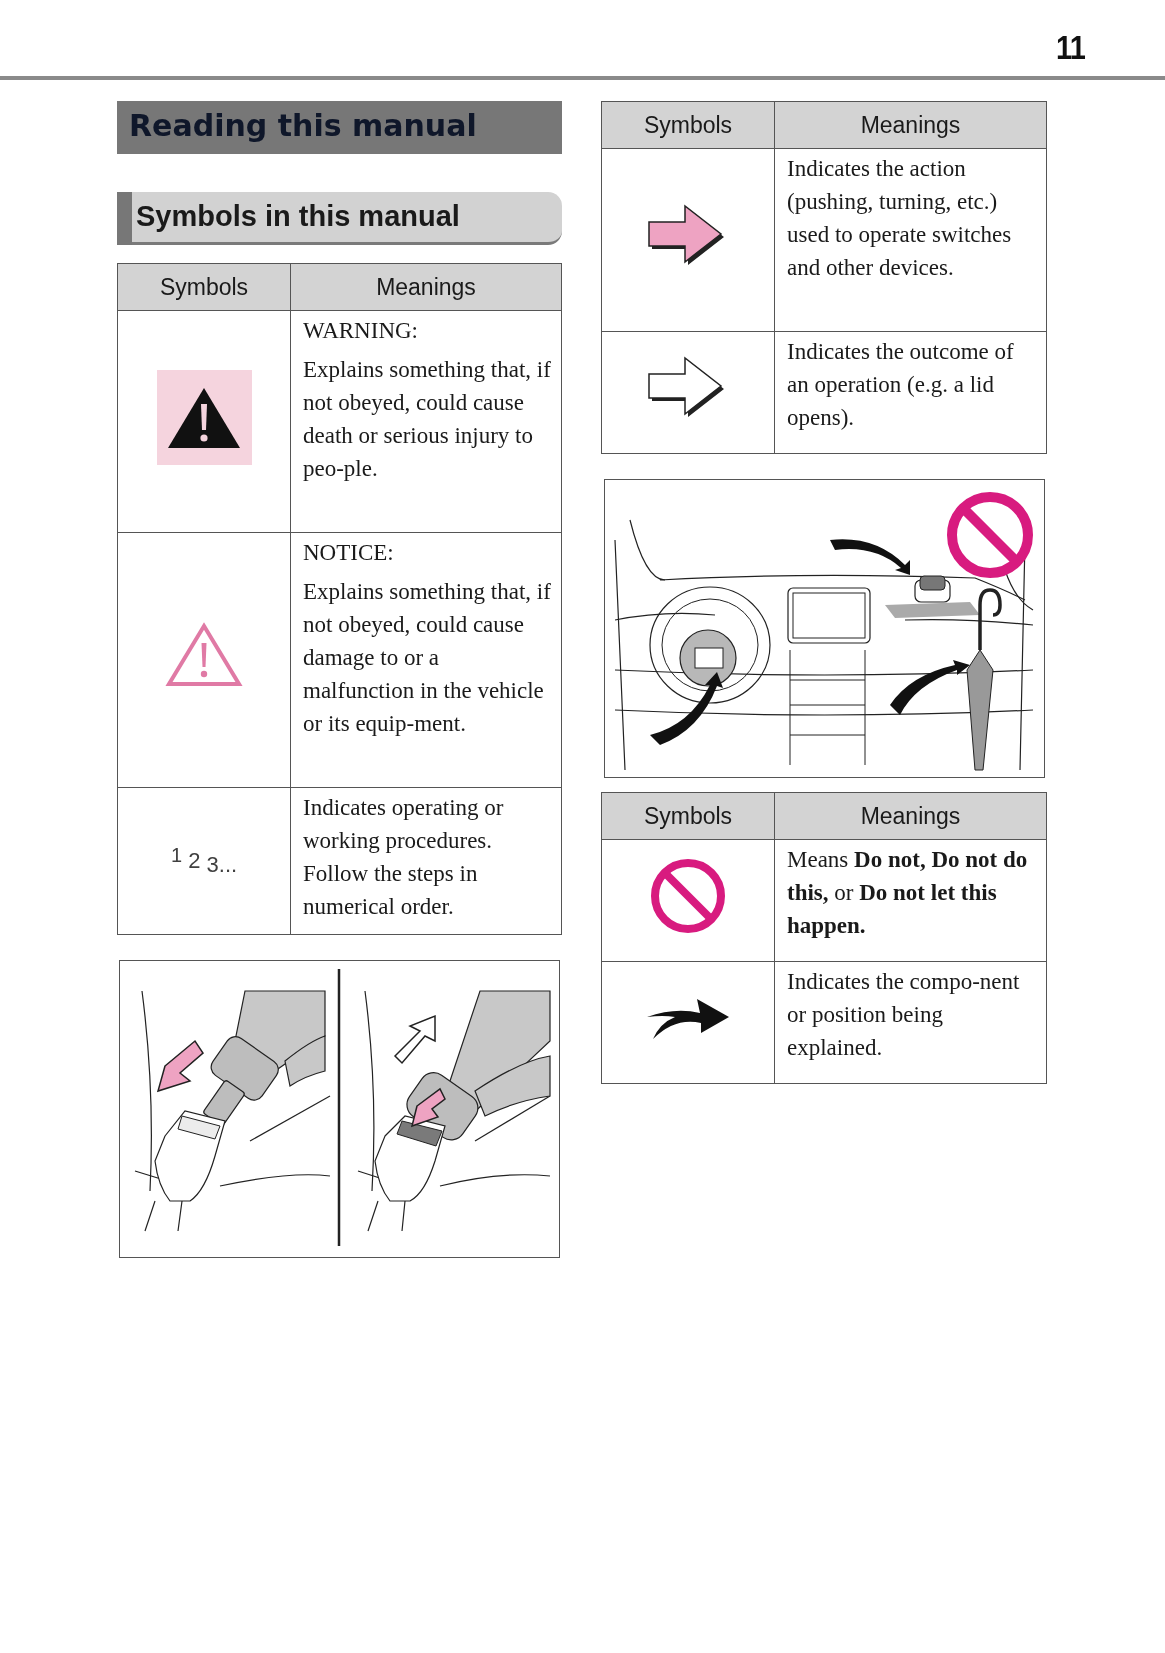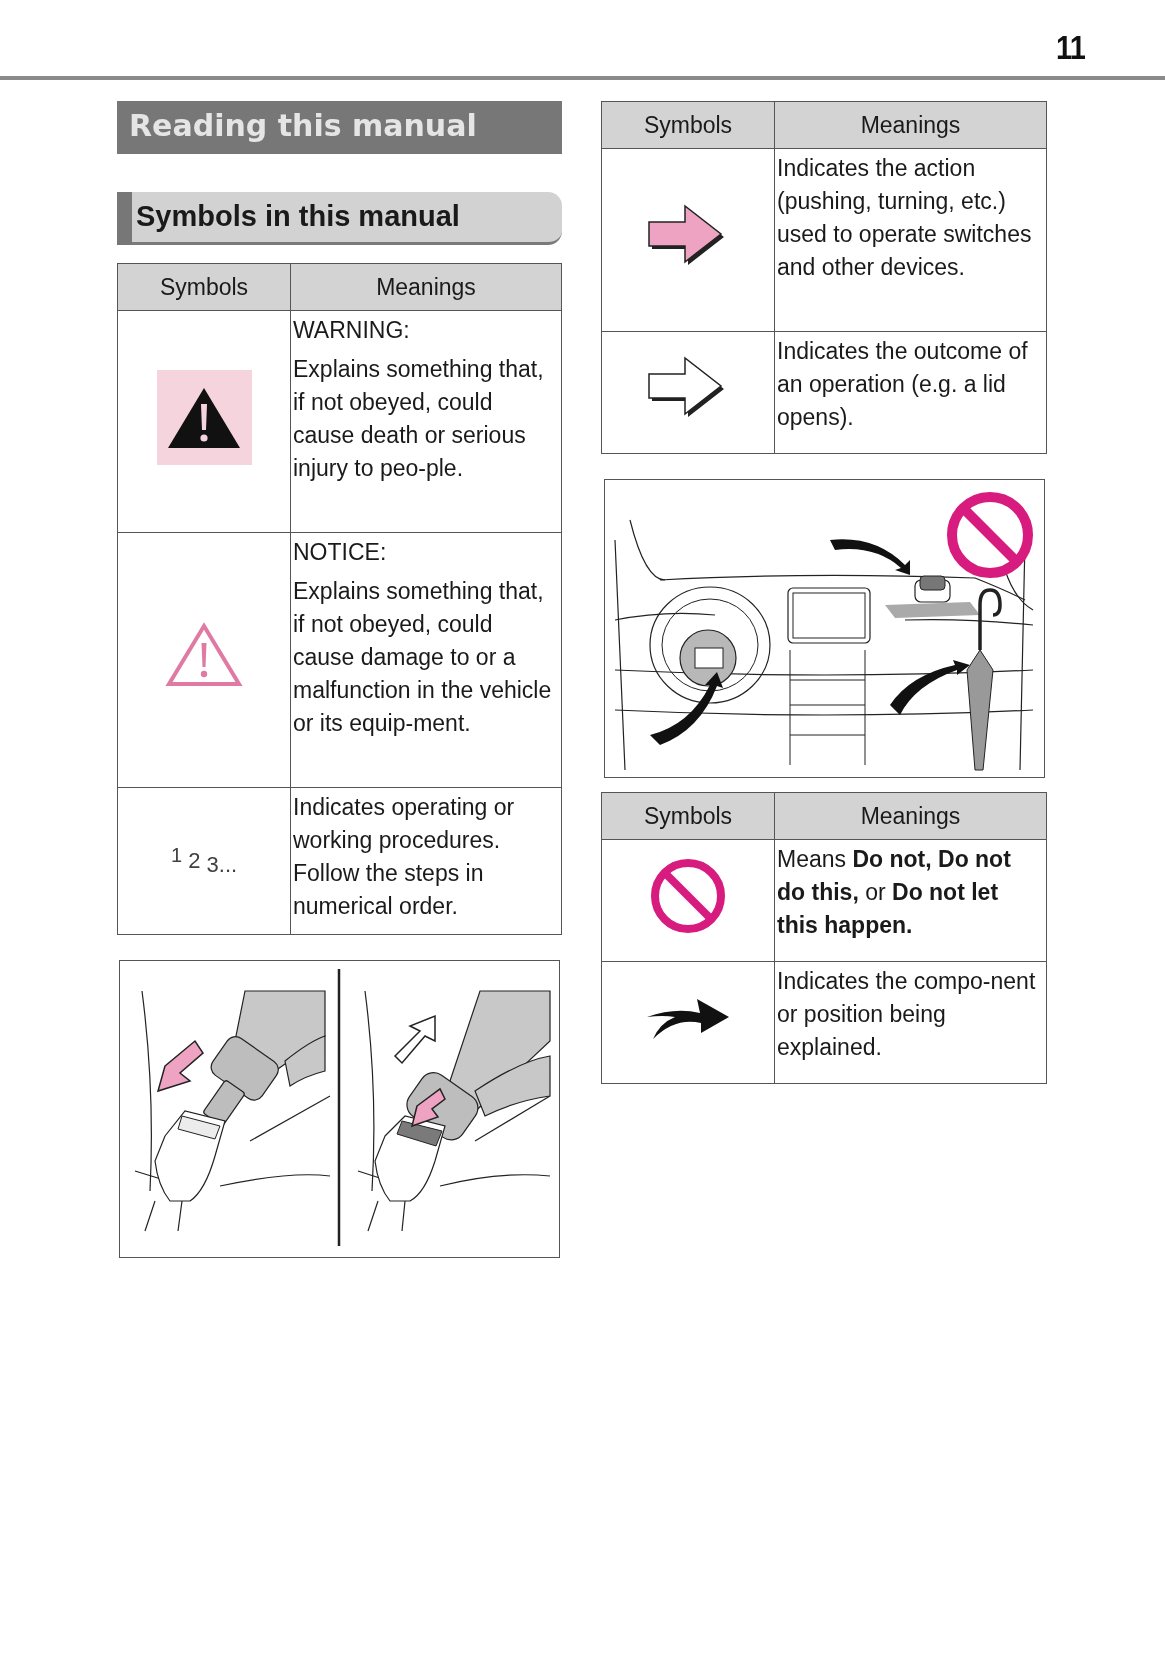--- a/index.html
+++ b/index.html
@@ -12,7 +12,7 @@
     .col-left { position: absolute; left: 117px; top: 101px; width: 445px; }
     .col-right { position: absolute; left: 601px; top: 101px; width: 446px; }
 
-    .chapter-title { background: #777777; color: #e5e5e5; font-weight: bold; font-size: 30px; height: 53px; line-height: 50px; padding-left: 12px; font-family: "DejaVu Sans", sans-serif; letter-spacing: 0px; }
+    .chapter-title { background: #777777; color: #0f172a; font-weight: bold; font-size: 30px; height: 53px; line-height: 50px; padding-left: 12px; font-family: "DejaVu Sans", sans-serif; letter-spacing: 0px; }
     .summary-box { margin-top: 28px; background: #e4e4e4; padding: 7px 14px 10px 14px; font-weight: bold; font-size: 26px; line-height: 37px; }
     .section-title { position: relative; background: #d2d2d2; height: 53px; border-bottom: 3px solid #7a7a7a; padding-left: 19px; font-weight: bold; font-size: 29px; line-height: 48px; }
     .section-title::before { content: ""; position: absolute; left: 0; top: 0; bottom: -3px; width: 15px; background: #777777; }

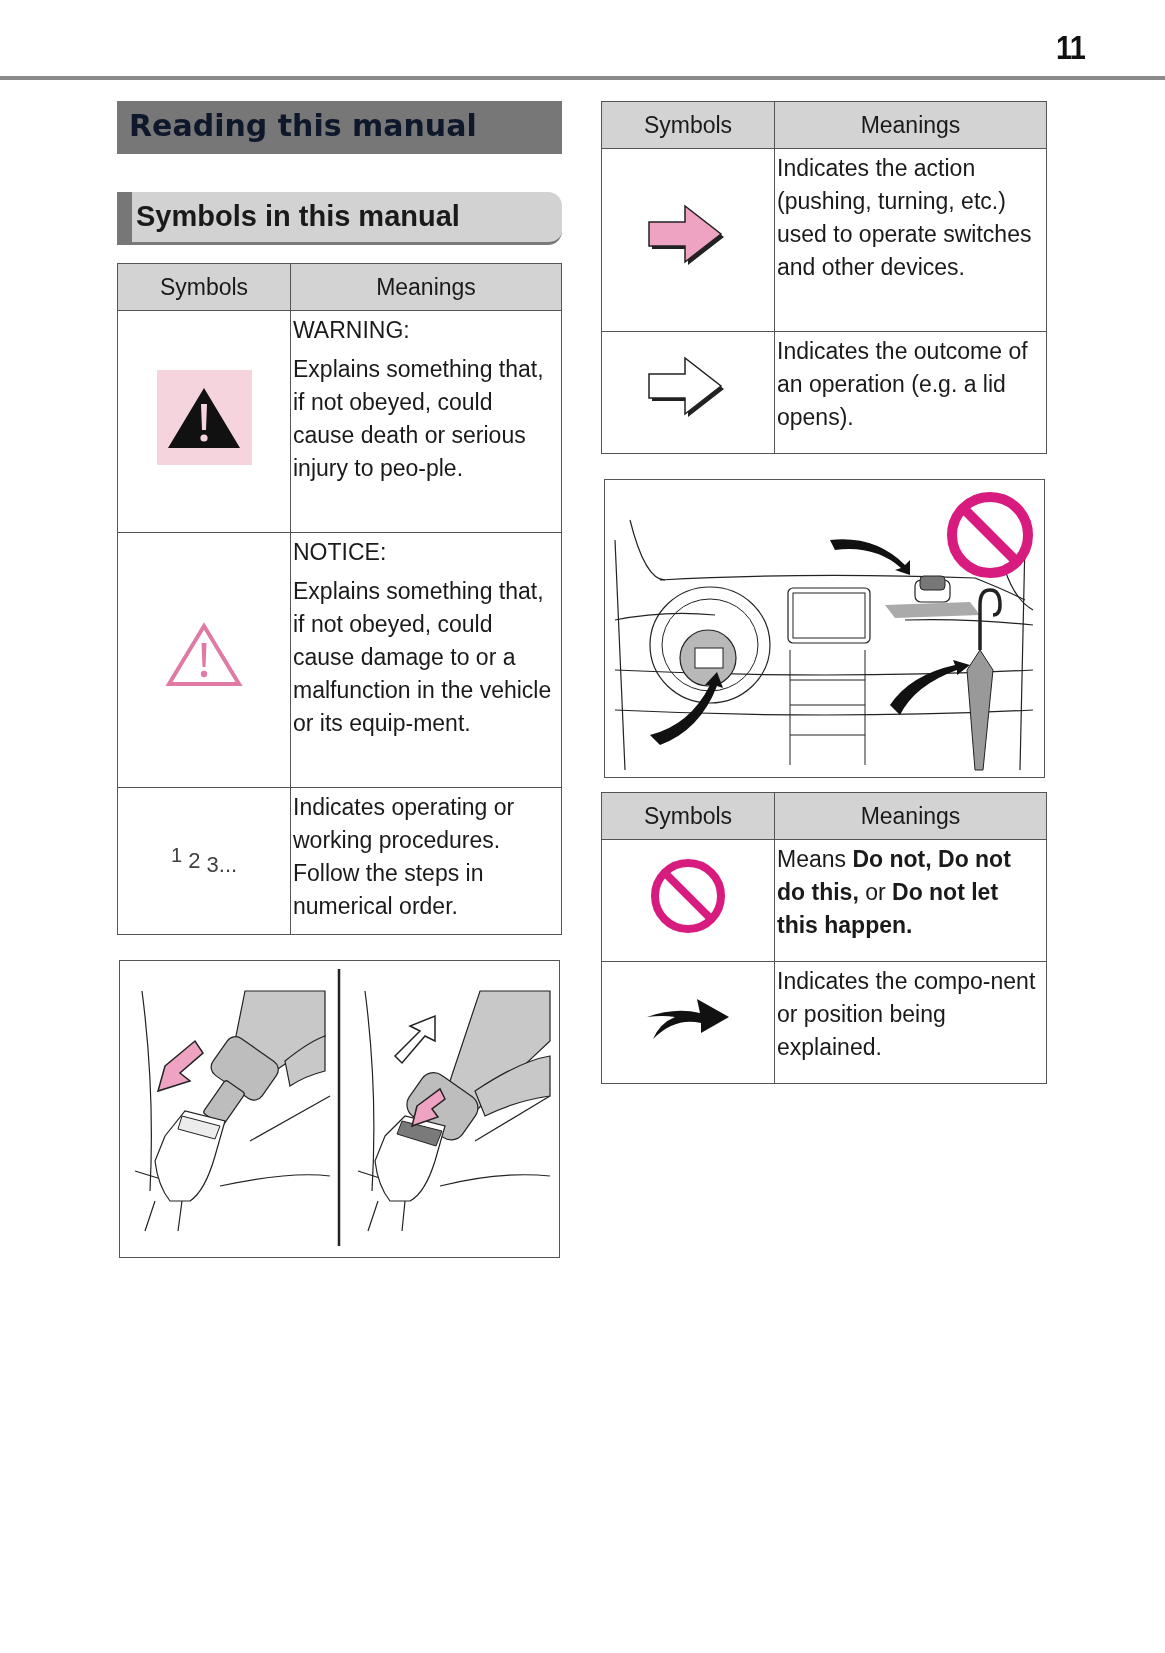--- a/index.html
+++ b/index.html
@@ -23,7 +23,7 @@
     table.sym th { background: #d3d3d3; font-weight: normal; height: 47px; border: 1.5px solid #555; text-align: center; font-size: 23px; }
     table.sym td { border: 1.5px solid #555; vertical-align: top; }
     table.sym td.symcell { width: 173px; vertical-align: middle; text-align: center; }
-    table.sym td.mean { padding: 3px 6px 6px 2px; }
+    table.sym td.mean { padding: 3px 6px 6px 12px; font-family: Liberation Serif, serif; }
     .mean .lead { margin-bottom: 6px; }
     .t1 { margin-top: 18px; }
 

